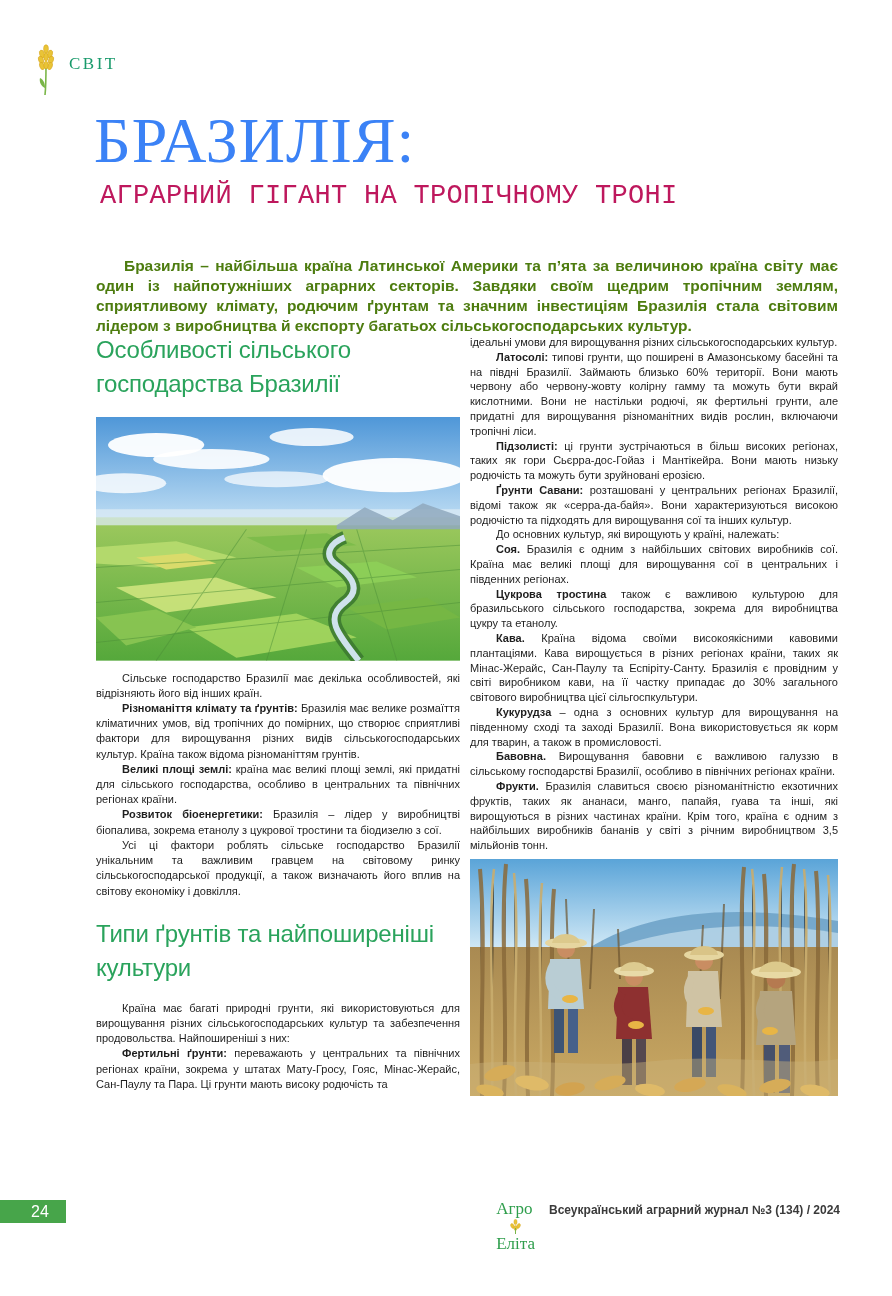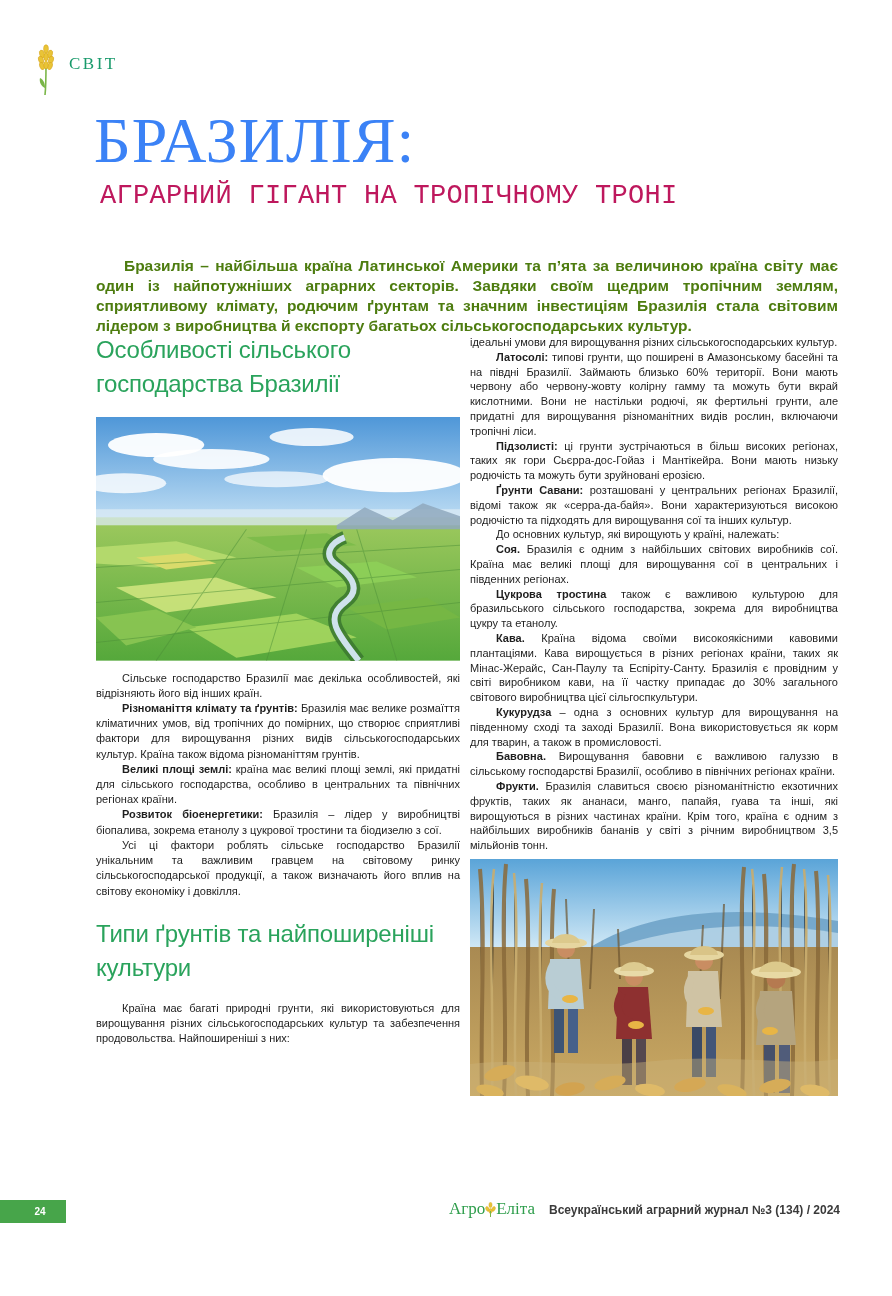--- a/index.html
+++ b/index.html
@@ -129,6 +129,7 @@
 
     <div>
         <p class="body-para">Країна має багаті природні грунти, які використовуються для вирощування різних сільськогосподарських культур та забезпечення продовольства. Найпоширеніші з них:</p>
+        <p class="body-para"><b>Фертильні ґрунти:</b> переважають у центральних та північних регіонах країни, зокрема у штатах Мату-Гросу, Гояс, Мінас-Жерайс, Сан-Паулу та Пара. Ці грунти мають високу родючість та</p>
       </div>
   </div>
 

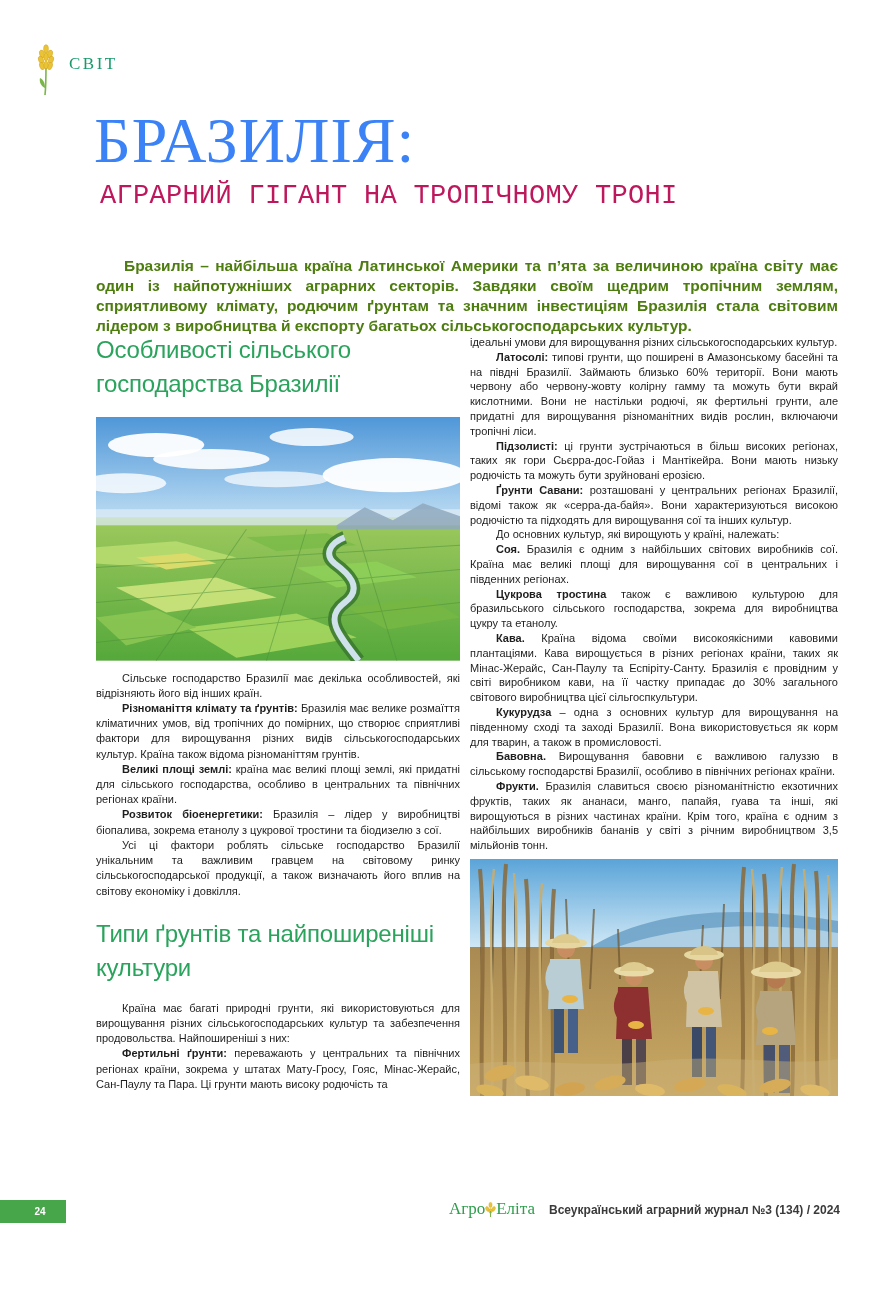--- a/index.html
+++ b/index.html
@@ -33,7 +33,7 @@
   .photo-bottom{margin:6px 0 0 0;}
   
   .page-badge{position:absolute;left:0;top:1200px;width:66px;height:23px;background:#47a54a;
-              color:#ffffff;font-size:10px;font-weight:bold;display:flex;align-items:center;
+              color:#ffffff;font-size:16px;font-weight:normal;display:flex;align-items:center;
               justify-content:center;padding-left:14px;box-sizing:border-box;}
   .footer-right{position:absolute;right:52px;top:1199px;display:flex;align-items:baseline;gap:14px;}
   .journal-logo{font-family:"Liberation Serif",serif;font-size:17px;color:#2f9e4c;

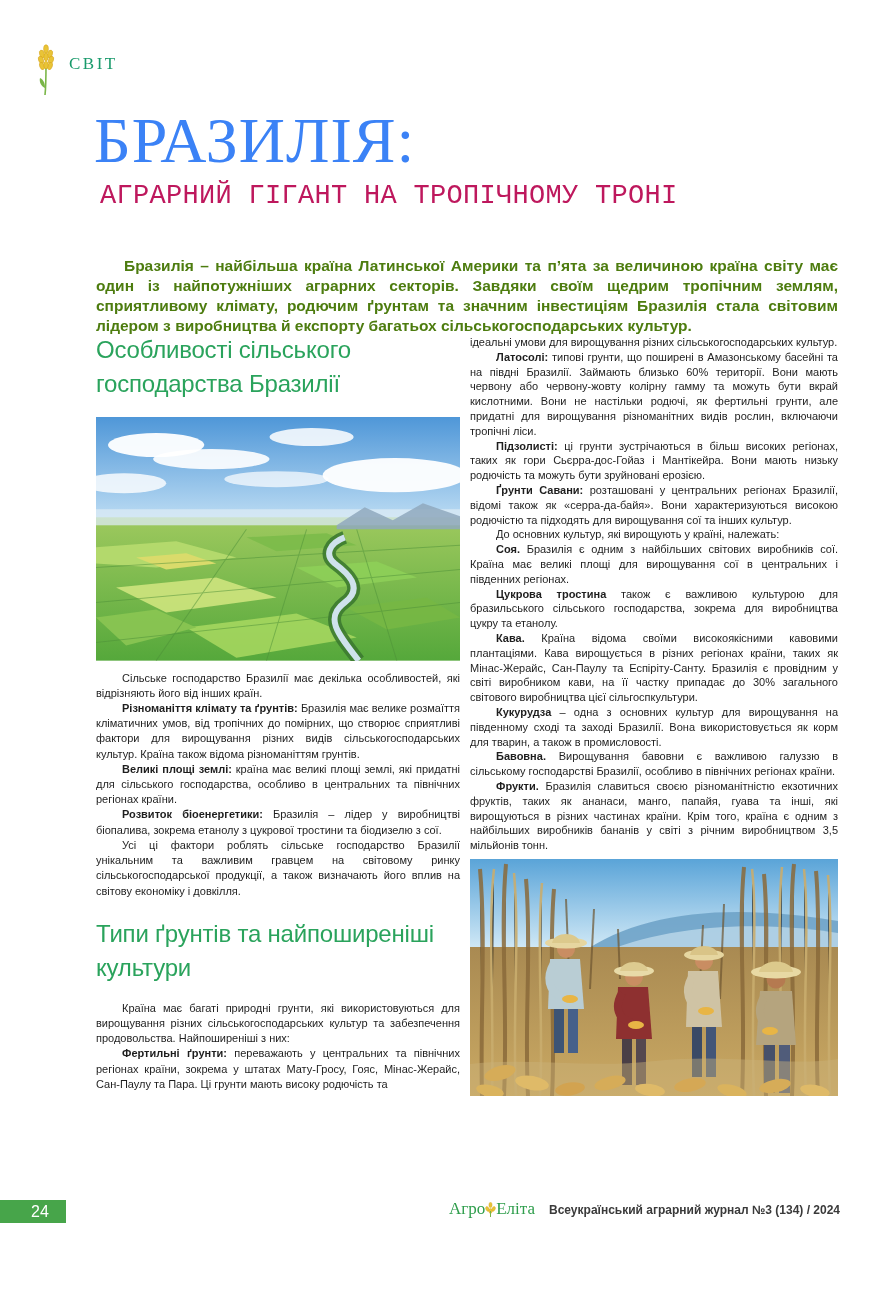--- a/index.html
+++ b/index.html
@@ -37,7 +37,7 @@
               justify-content:center;padding-left:14px;box-sizing:border-box;}
   .footer-right{position:absolute;right:52px;top:1199px;display:flex;align-items:baseline;gap:14px;}
   .journal-logo{font-family:"Liberation Serif",serif;font-size:17px;color:#2f9e4c;
-                display:flex;align-items:baseline;}
+                display:flex;align-items:baseline;flex-direction:column;}
   .journal-logo .logo-icon{width:13px;height:15px;align-self:center;margin:0 -1px;}
   .journal-issue{font-size:12px;font-weight:bold;color:#3a3a3a;}
 </style>

